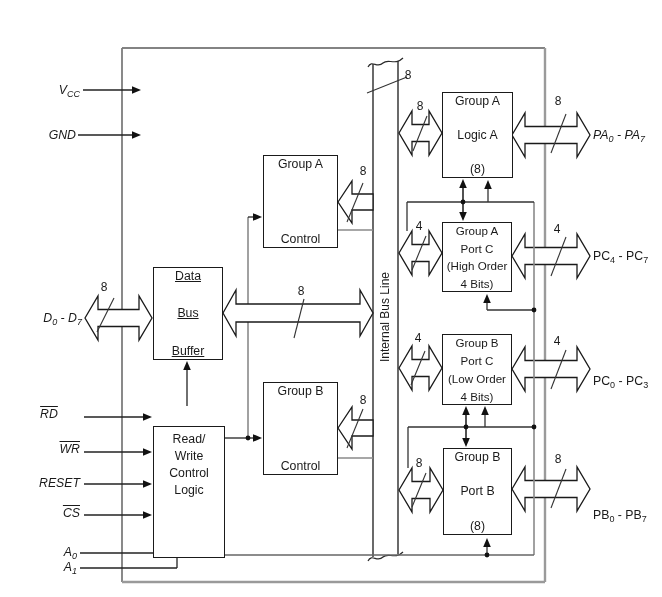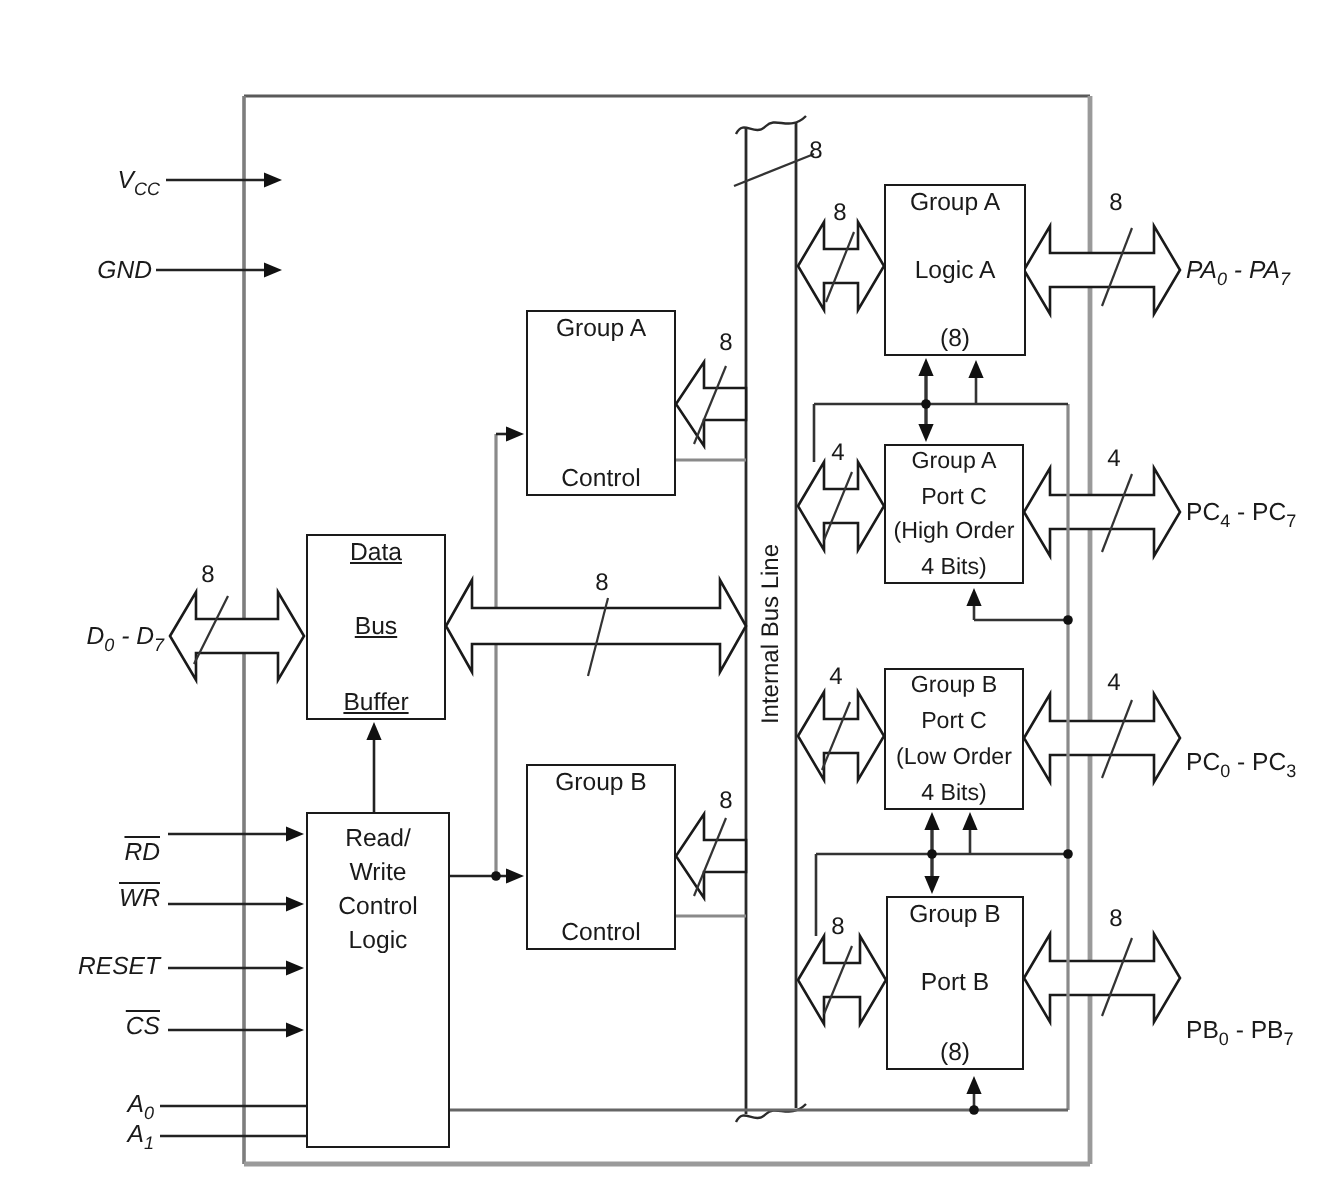--- a/index.html
+++ b/index.html
@@ -191,7 +191,7 @@
   <div class="pin left" style="left:18px;top:83px;"><span>V</span><sub>CC</sub></div>
   <div class="pin left" style="left:14px;top:128px;"><span>GND</span></div>
   <div class="pin left" style="left:20px;top:311px;"><span>D</span><sub>0</sub><span> - D</span><sub>7</sub></div>
-  <div class="pin left" style="left:18px;top:419px;"><span class="ol">RD</span></div>
+  <div class="pin left" style="left:18px;top:407px;text-align:center;"><span class="ol">RD</span></div>
   <div class="pin left" style="left:18px;top:442px;"><span class="ol">WR</span></div>
   <div class="pin left" style="left:18px;top:476px;"><span>RESET</span></div>
   <div class="pin left" style="left:18px;top:506px;"><span class="ol">CS</span></div>

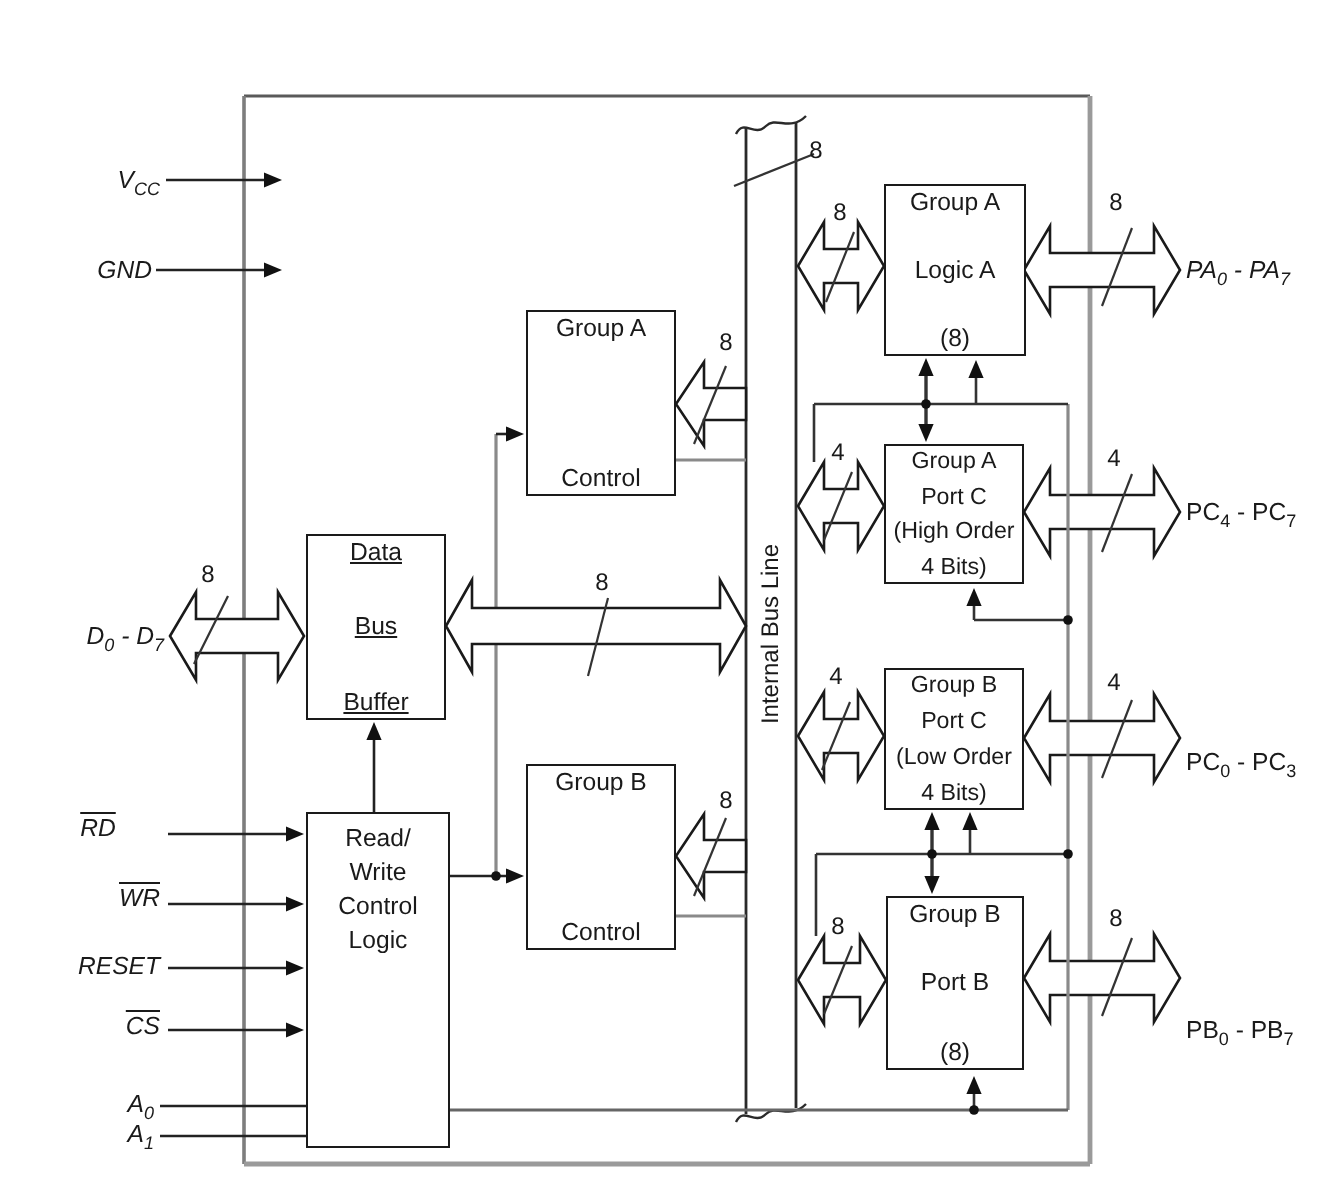--- a/index.html
+++ b/index.html
@@ -151,7 +151,7 @@
     <div>Bus</div>
     <div>Buffer</div>
   </div>
-  <div class="block topalign" style="left:153px;top:406px;width:72px;height:168px;">
+  <div class="block topalign" style="left:153px;top:426px;width:72px;height:132px;">
     <div>Read/</div>
     <div>Write</div>
     <div>Control</div>

